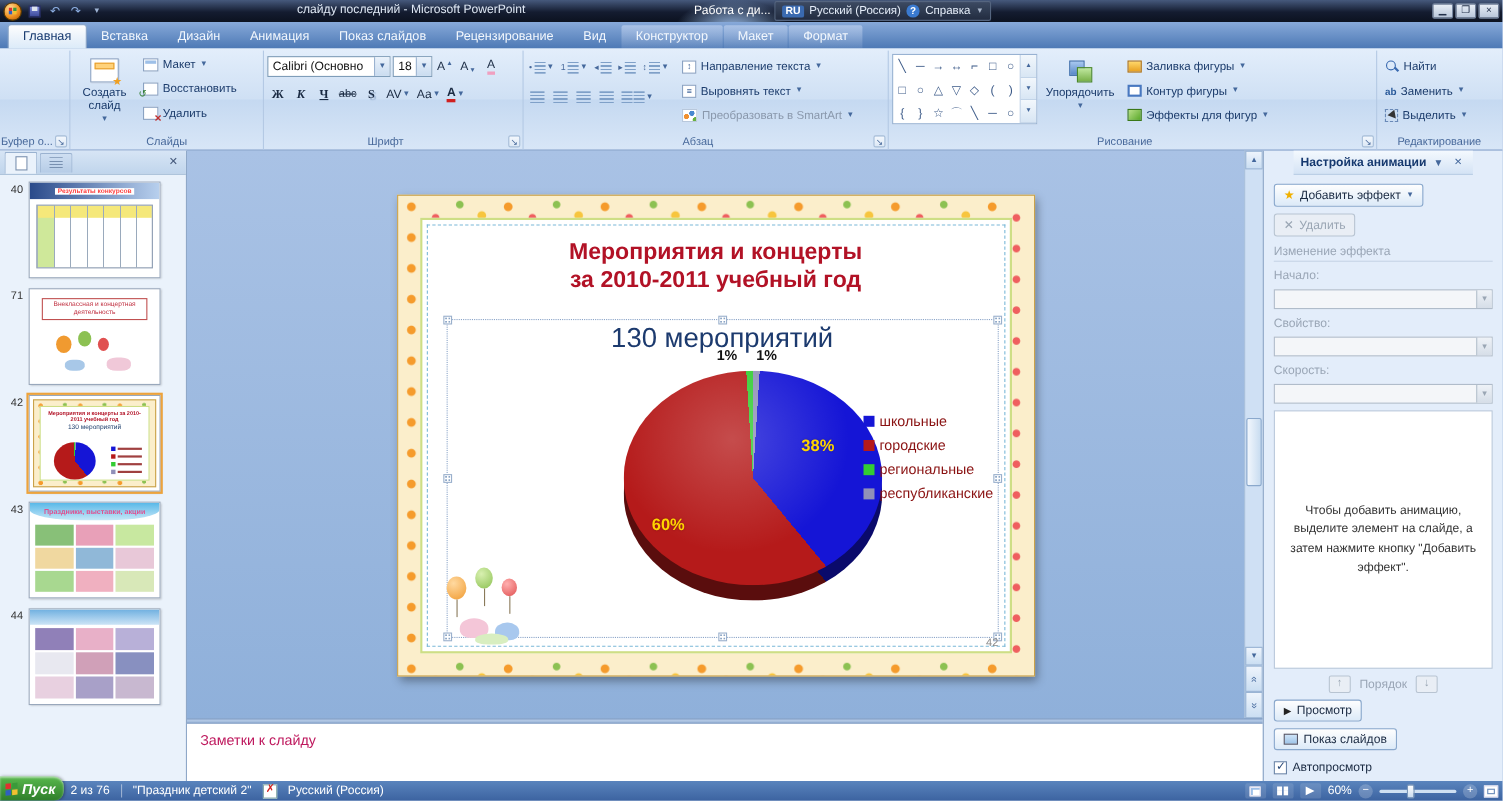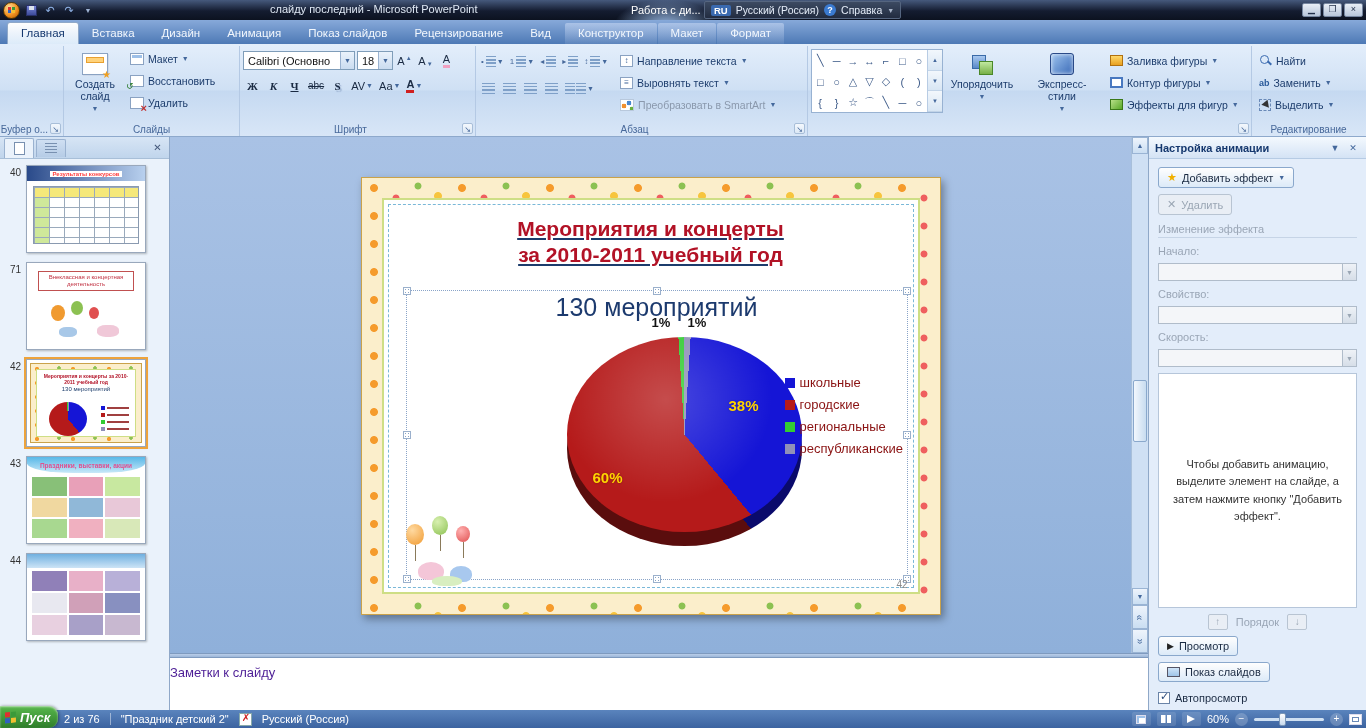--- a/index.html
+++ b/index.html
@@ -478,11 +478,6 @@
           <span>Упорядочить</span>
           <span class="caret">▼</span>
         </div>
-        <div class="bigbtn" style="width:82px;">
-          <span class="ic-qstyle"></span>
-          <span>Экспресс-стили</span>
-          <span class="caret">▼</span>
-        </div>
         <div class="smcol" style="padding-top:2px;">
           <div class="smbtn">
               <span class="ic-fill"></span>

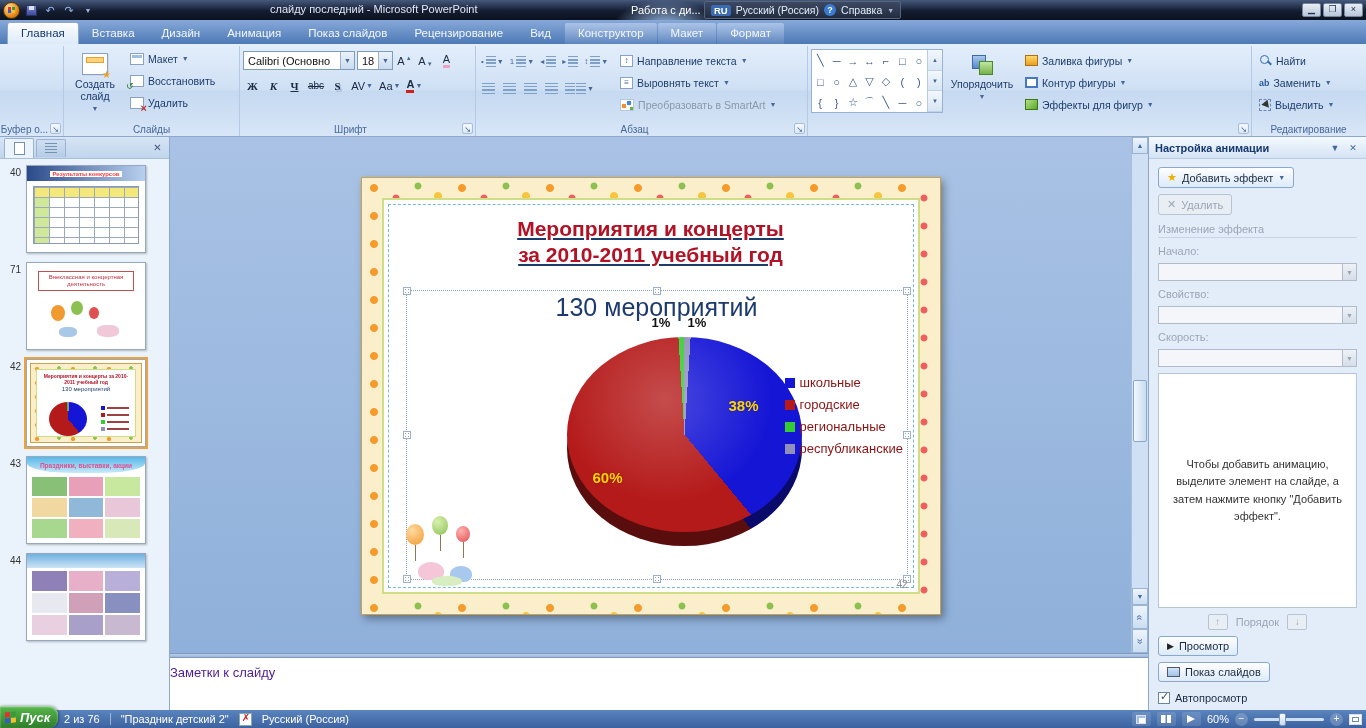--- a/index.html
+++ b/index.html
@@ -496,6 +496,7 @@
             </div>
         </div>
       </div>
+      <div class="rg-label">Рисование</div>
       <div class="launcher">↘</div>
     </div>
 

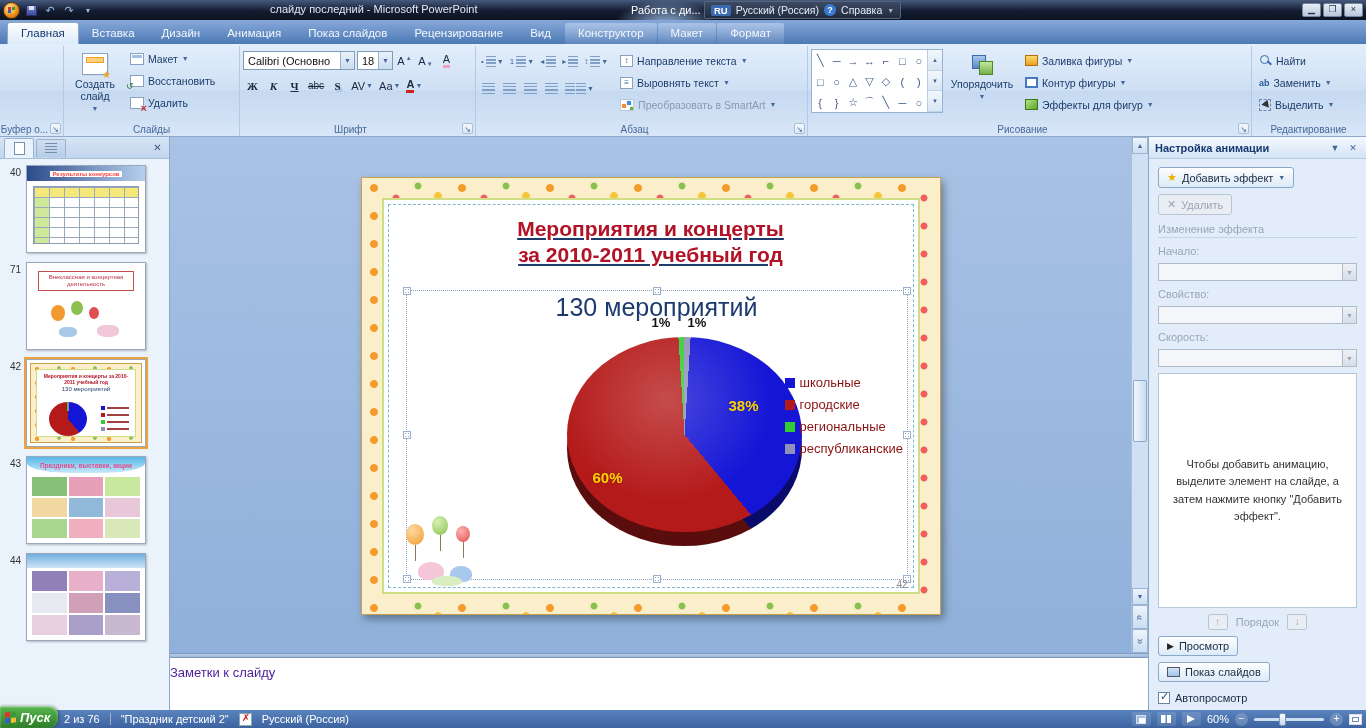--- a/index.html
+++ b/index.html
@@ -203,7 +203,7 @@
 .s-num{position:absolute;right:10px;bottom:2px;color:#8a8a8a;font-size:10px;}
 
 
-.animpane{width:218px;flex:0 0 auto;background:#e3edfa;border-left:1px solid #8fa8c8;display:flex;flex-direction:column;font-size:11px;}
+.animpane{width:218px;flex:0 0 auto;background:#e3edfa;border-left:1px solid #8fa8c8;display:flex;flex-direction:column;font-size:11px;align-items:center;}
 .ap-header{height:22px;flex:0 0 auto;display:flex;align-items:center;padding:0 6px;background:linear-gradient(#f4f9fe,#d4e3f5);border-bottom:1px solid #b6cbe4;color:#15386e;font-weight:bold;gap:4px;}
 .ap-title{flex:1;}
 .ap-hbtn{width:14px;text-align:center;color:#44689c;font-size:9px;}

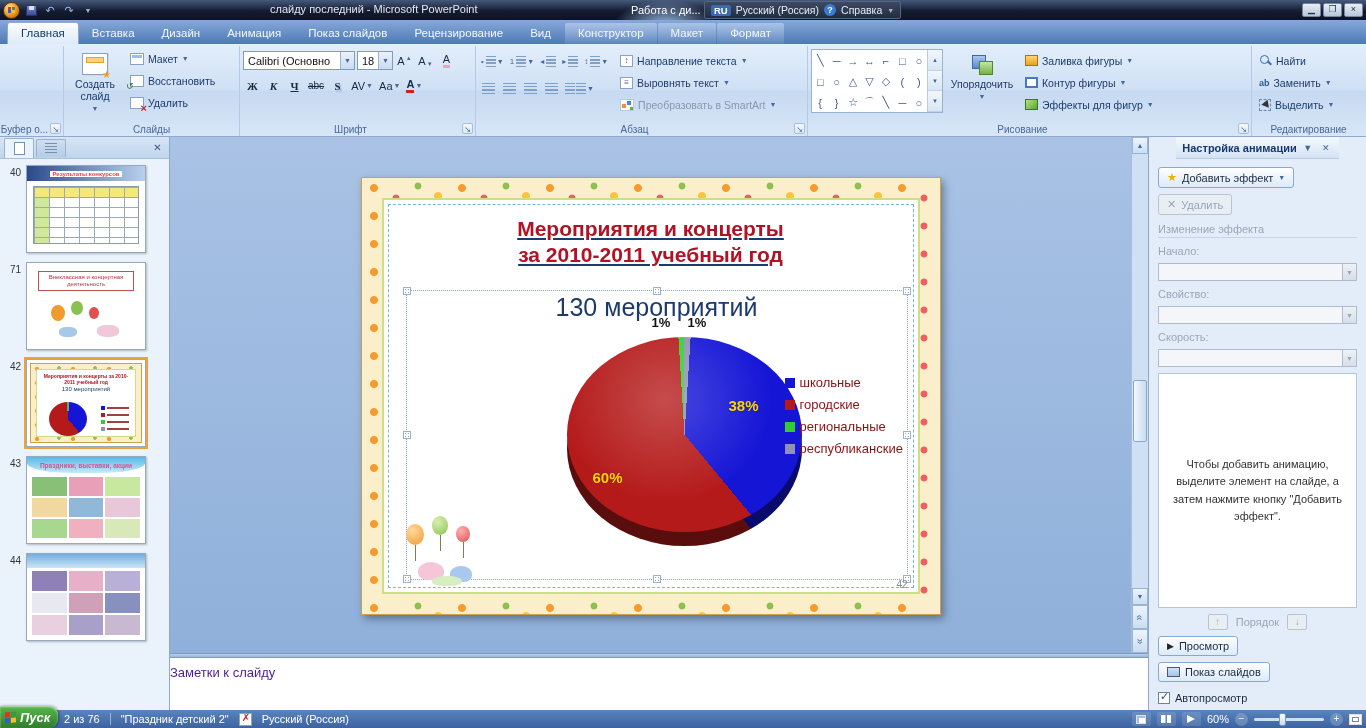--- a/index.html
+++ b/index.html
@@ -166,7 +166,7 @@
 
 
 .slide{position:absolute;left:50%;top:40px;transform:translateX(-50%);width:580px;height:438px;background-color:#fbeecb;background-image:radial-gradient(circle at 12px 10px,#f59b2c 3.5px,transparent 4.4px),radial-gradient(circle at 34px 20px,#ef5f5f 3px,transparent 3.9px),radial-gradient(circle at 56px 8px,#8cc152 3px,transparent 3.9px),radial-gradient(circle at 76px 18px,#f7c53e 3.5px,transparent 4.4px);background-size:88px 28px;border:1px solid #caa24a;box-shadow:3px 4px 8px rgba(0,0,0,.35);padding:20px;}
-.slide-inner{width:100%;height:100%;background:#fff;border:2px solid #cede85;position:relative;text-decoration:underline;}
+.slide-inner{width:100%;height:100%;background:#fff;border:2px solid #cede85;position:relative;}
 .inner-dotted{position:absolute;inset:4px;border:1px dashed #7ab8d8;pointer-events:none;}
 .s-title{margin-top:16px;text-align:center;color:#b21226;font-weight:bold;font-size:21px;line-height:1.25;}
 .chart-obj{position:absolute;left:22px;right:10px;top:90px;bottom:12px;border:1px dotted #8aa4c8;}

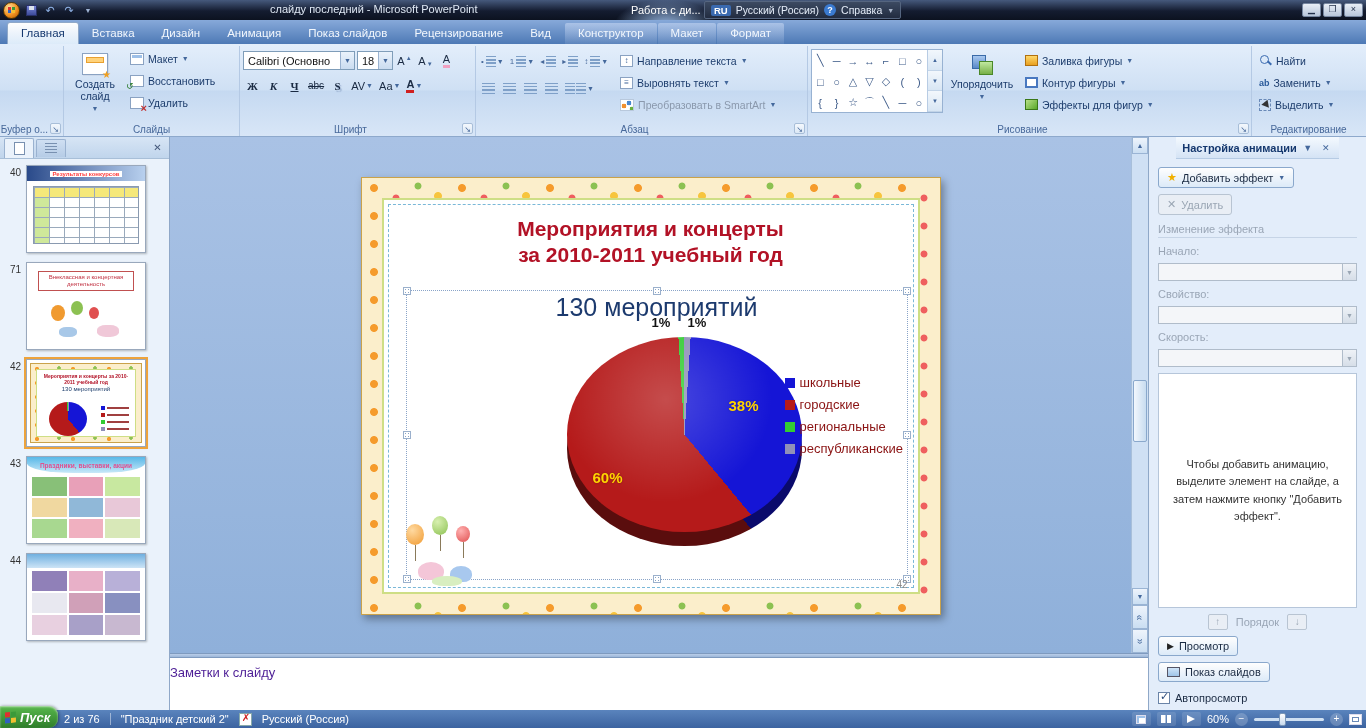--- a/index.html
+++ b/index.html
@@ -162,7 +162,7 @@
 .strack{flex:1;position:relative;}
 .sthumb{position:absolute;left:1px;right:1px;top:52%;height:62px;background:linear-gradient(90deg,#f2f7fd,#c8dcf0);border:1px solid #8aa8cc;border-radius:2px;}
 .h-splitter{height:5px;flex:0 0 auto;background:linear-gradient(#bacee9,#9cb6d8);border-top:1px solid #7e9abf;border-bottom:1px solid #7e9abf;}
-.notes{height:52px;flex:0 0 auto;background:#fff;padding:7px 0;font-size:13px;color:#4c1d95;}
+.notes{height:52px;flex:0 0 auto;background:#fff;padding:7px 12px;font-size:13px;color:#be185d;}
 
 
 .slide{position:absolute;left:50%;top:40px;transform:translateX(-50%);width:580px;height:438px;background-color:#fbeecb;background-image:radial-gradient(circle at 12px 10px,#f59b2c 3.5px,transparent 4.4px),radial-gradient(circle at 34px 20px,#ef5f5f 3px,transparent 3.9px),radial-gradient(circle at 56px 8px,#8cc152 3px,transparent 3.9px),radial-gradient(circle at 76px 18px,#f7c53e 3.5px,transparent 4.4px);background-size:88px 28px;border:1px solid #caa24a;box-shadow:3px 4px 8px rgba(0,0,0,.35);padding:20px;}

